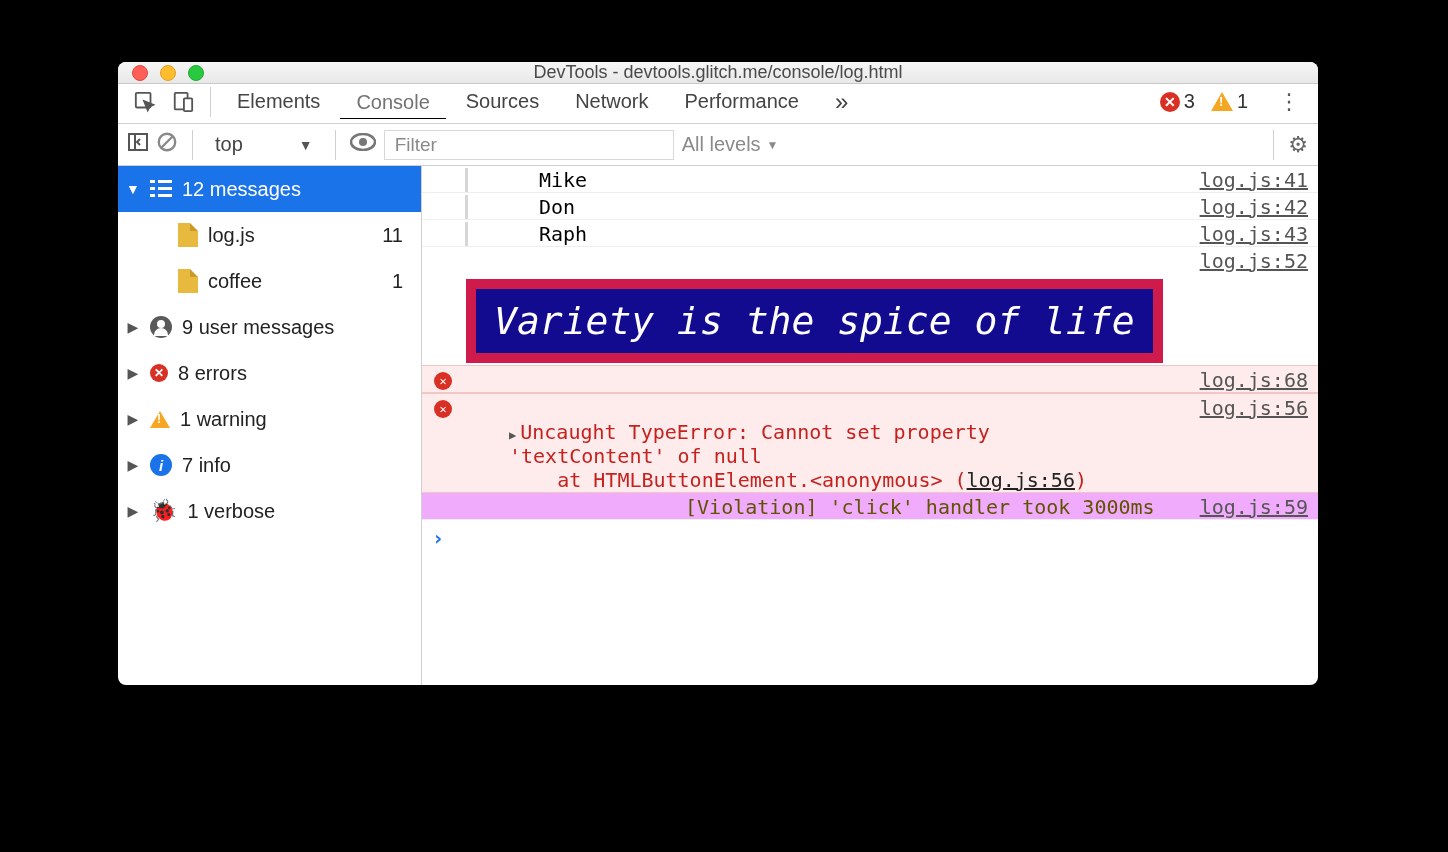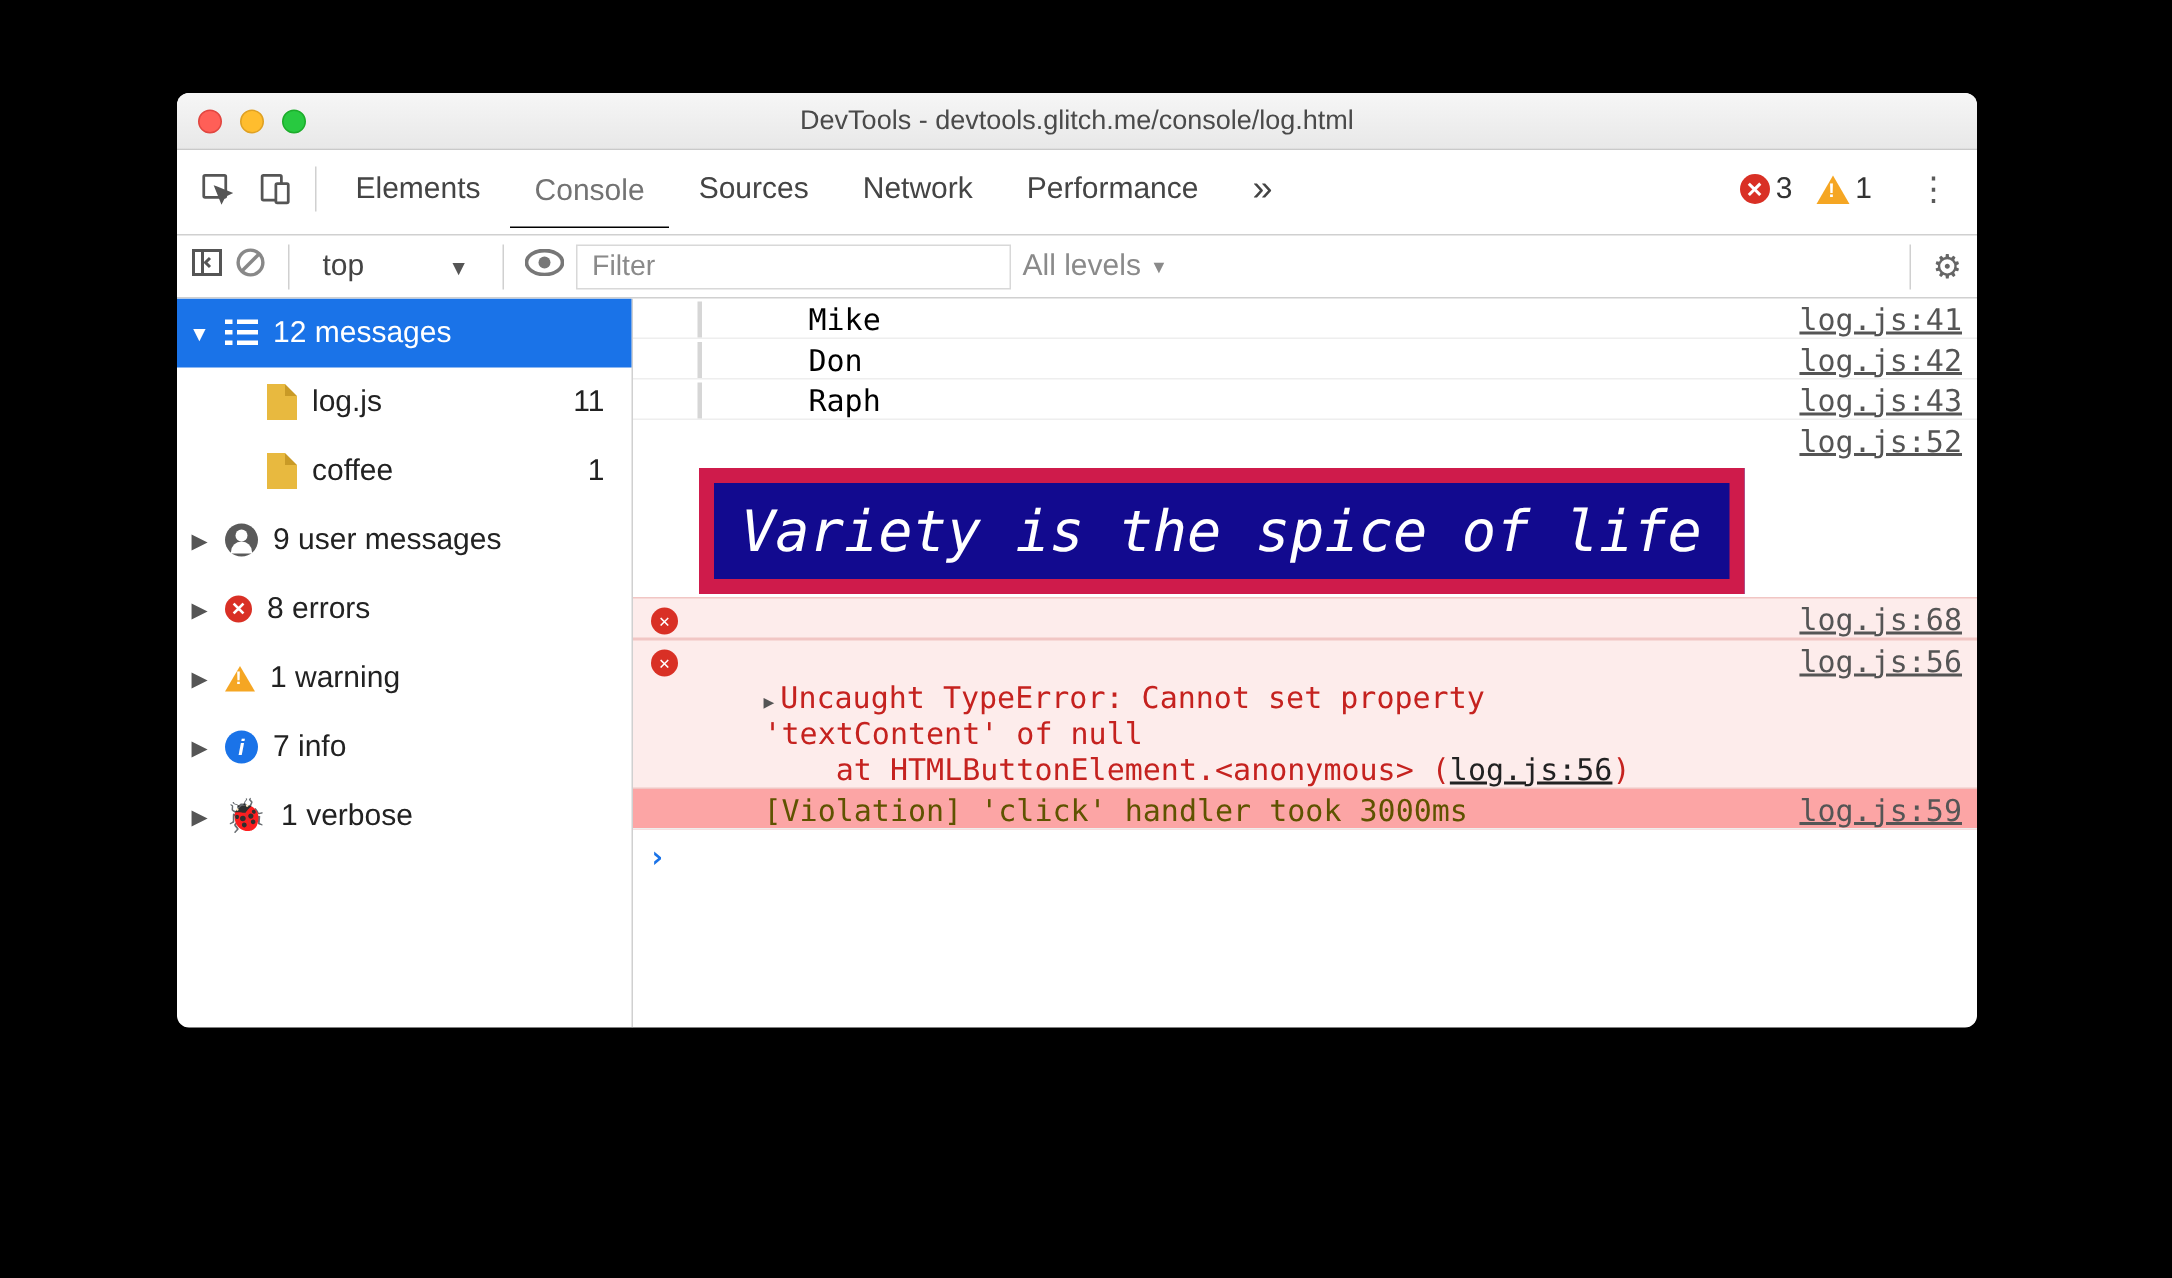--- a/index.html
+++ b/index.html
@@ -25,7 +25,7 @@
   }
   
   .titlebar {
-    height: 38px;
+    height: 22px;
     background: linear-gradient(#f6f6f6,#e8e8e8);
     border-bottom: 1px solid #c9c9c9;
     display: flex;

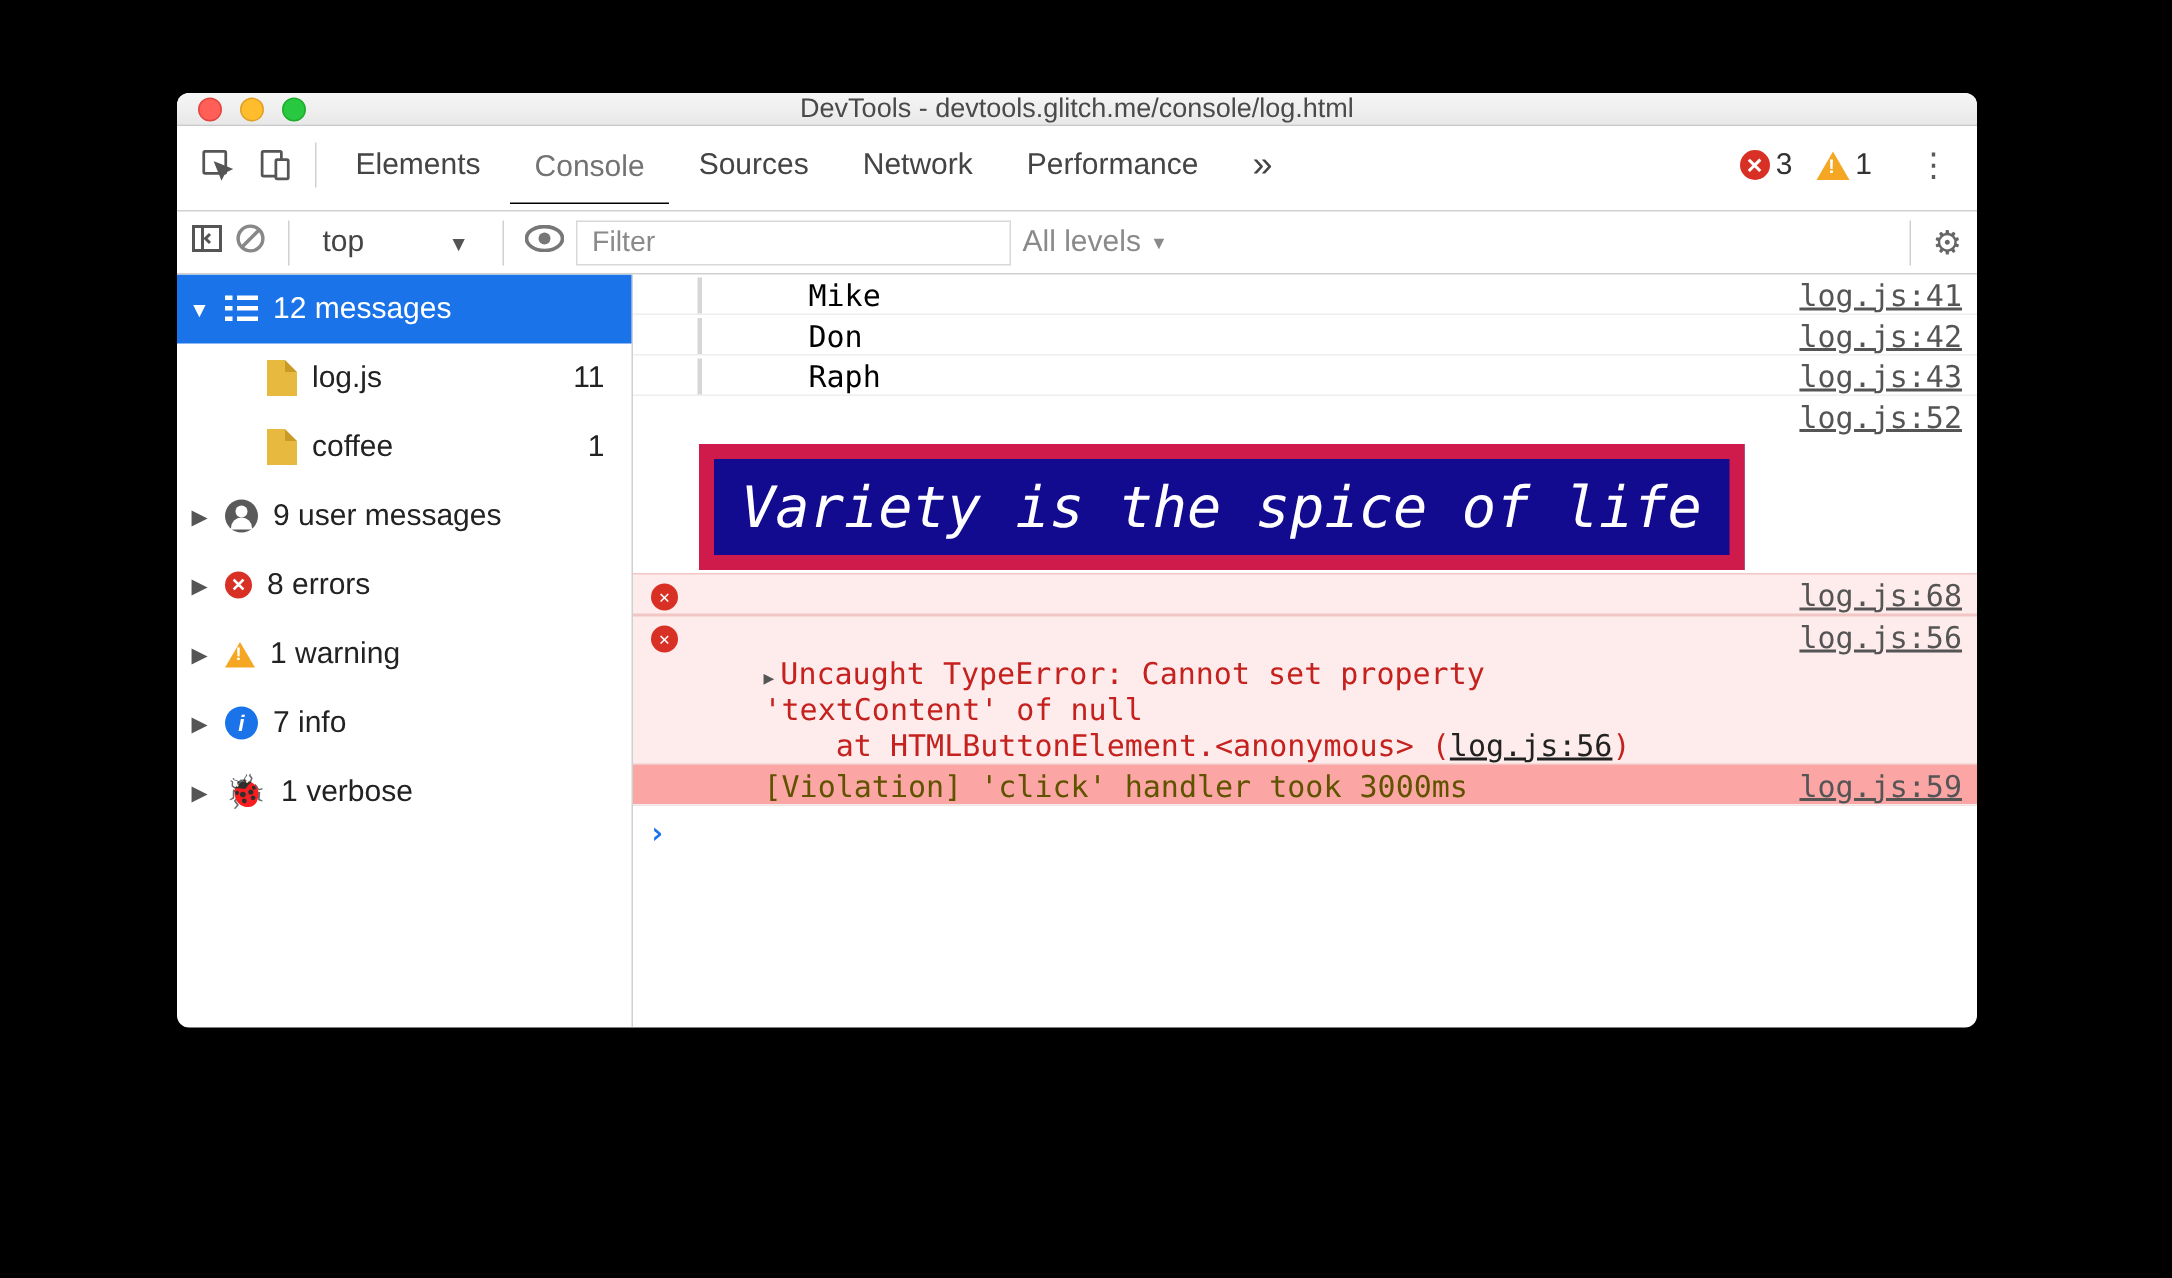--- a/index.html
+++ b/index.html
@@ -49,7 +49,7 @@
   }
   
   .tabrow {
-    height: 57px;
+    height: 40px;
     border-bottom: 1px solid #d0d0d0;
     display:flex; align-items:center;
     padding: 0 12px 4px 10px;

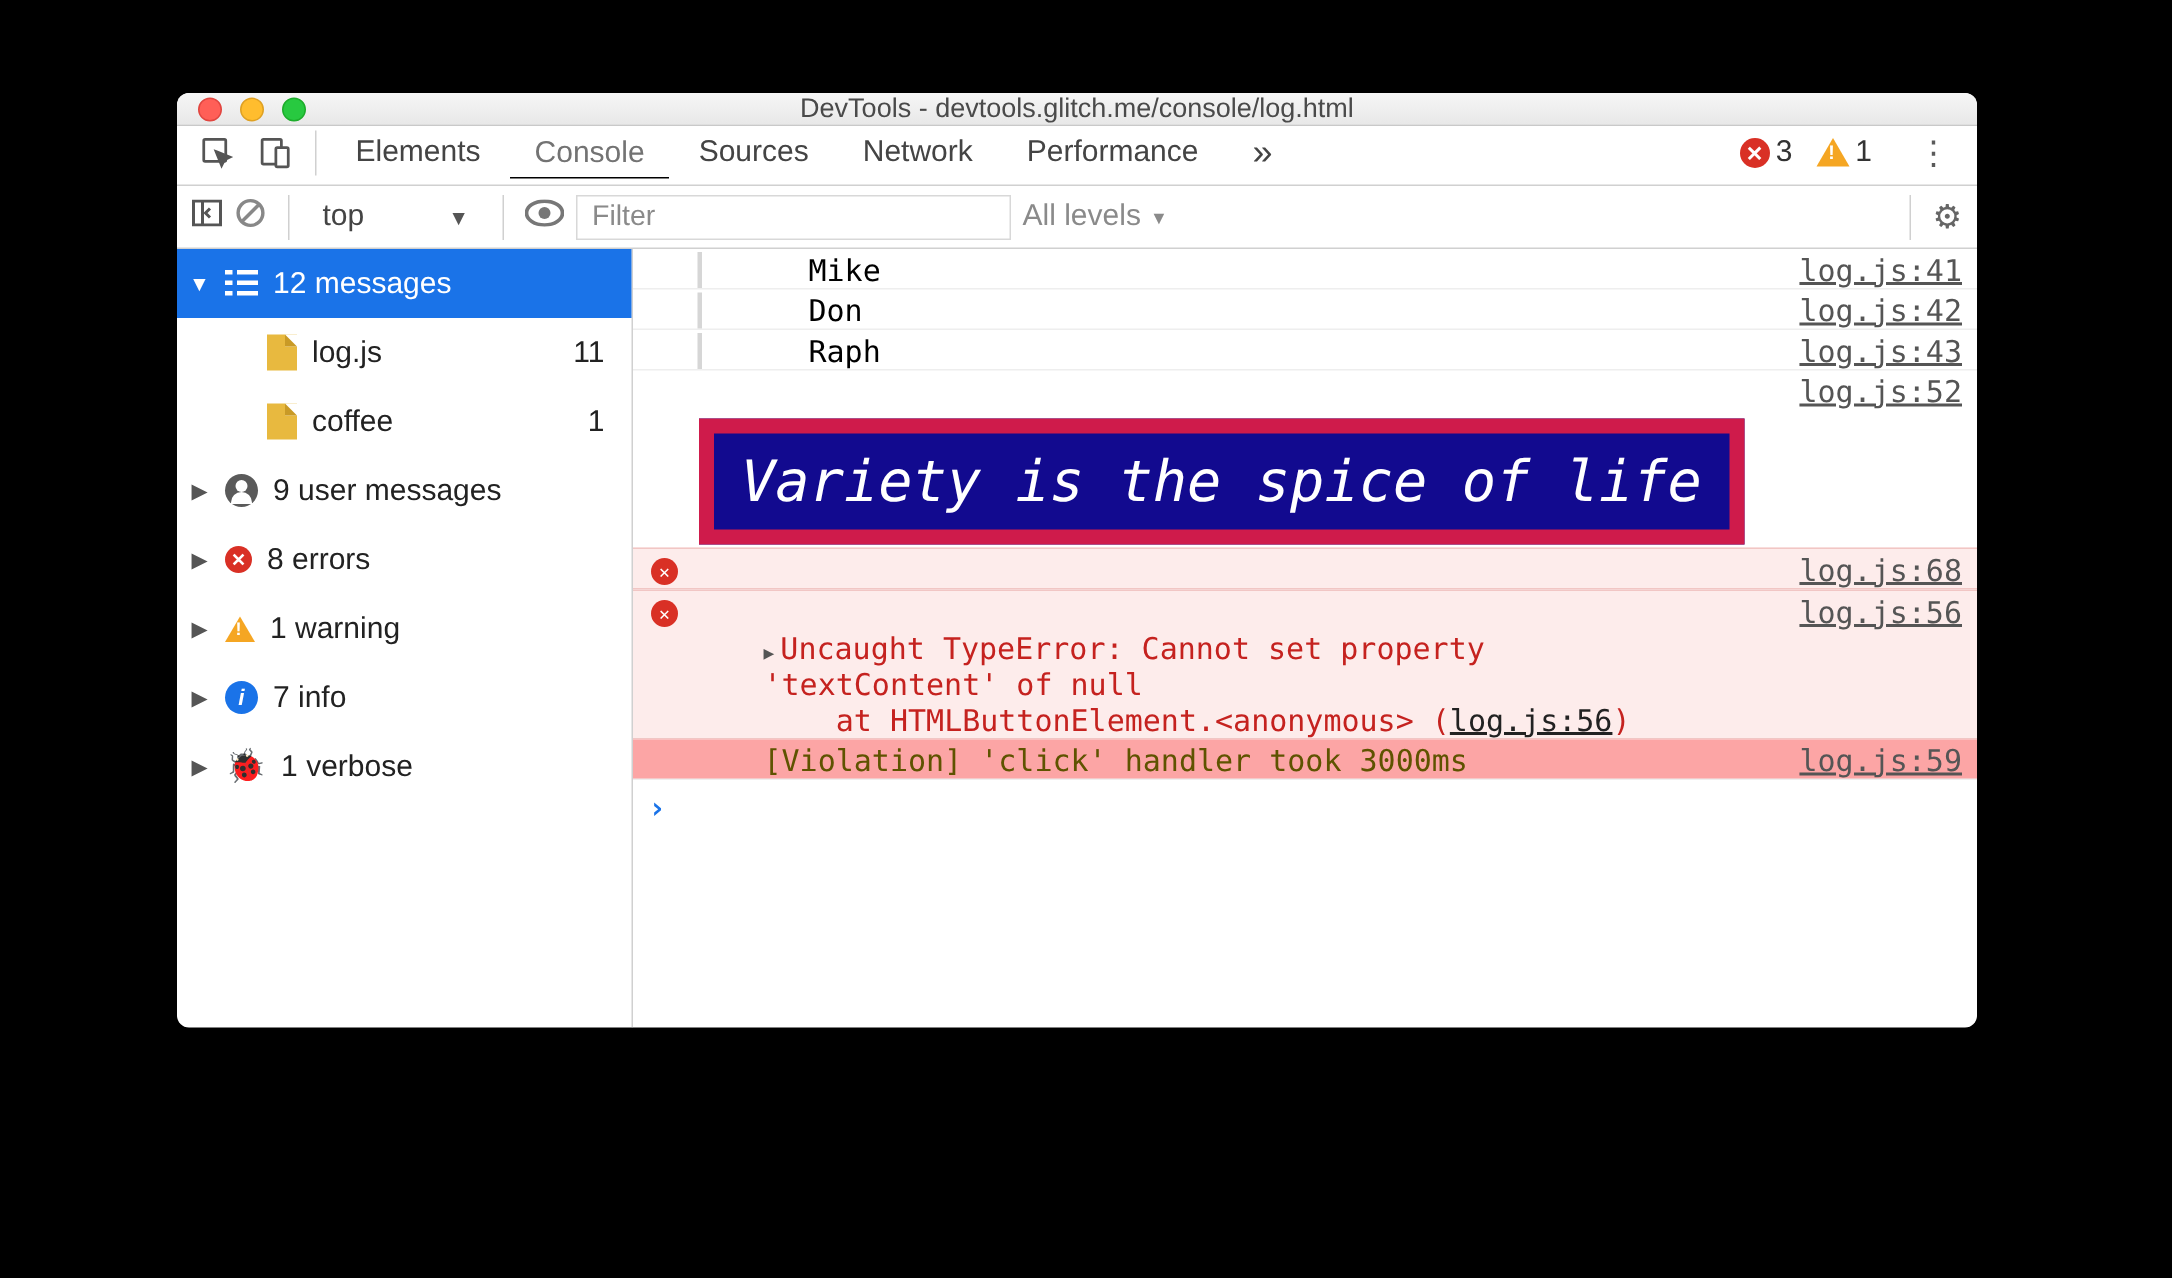--- a/index.html
+++ b/index.html
@@ -192,7 +192,7 @@
     font-family:"Menlo","Consolas",monospace;
   }
   .row.err { background:#fdeceb; border-top:1px solid #f1c6c4;border-bottom:1px solid #f1c6c4;}
-  .row.warn{ background:#fca5a5; }
+  .row.warn{ background:#f0abfc;text-align:right; }
   .err-text{ color:#c5221f; }
   .err-tri{ font-size:12px; color:#555; margin-right:4px;}
   .row .sm-icon{ width:22px; display:flex; justify-content:center; padding-top:4px;}

